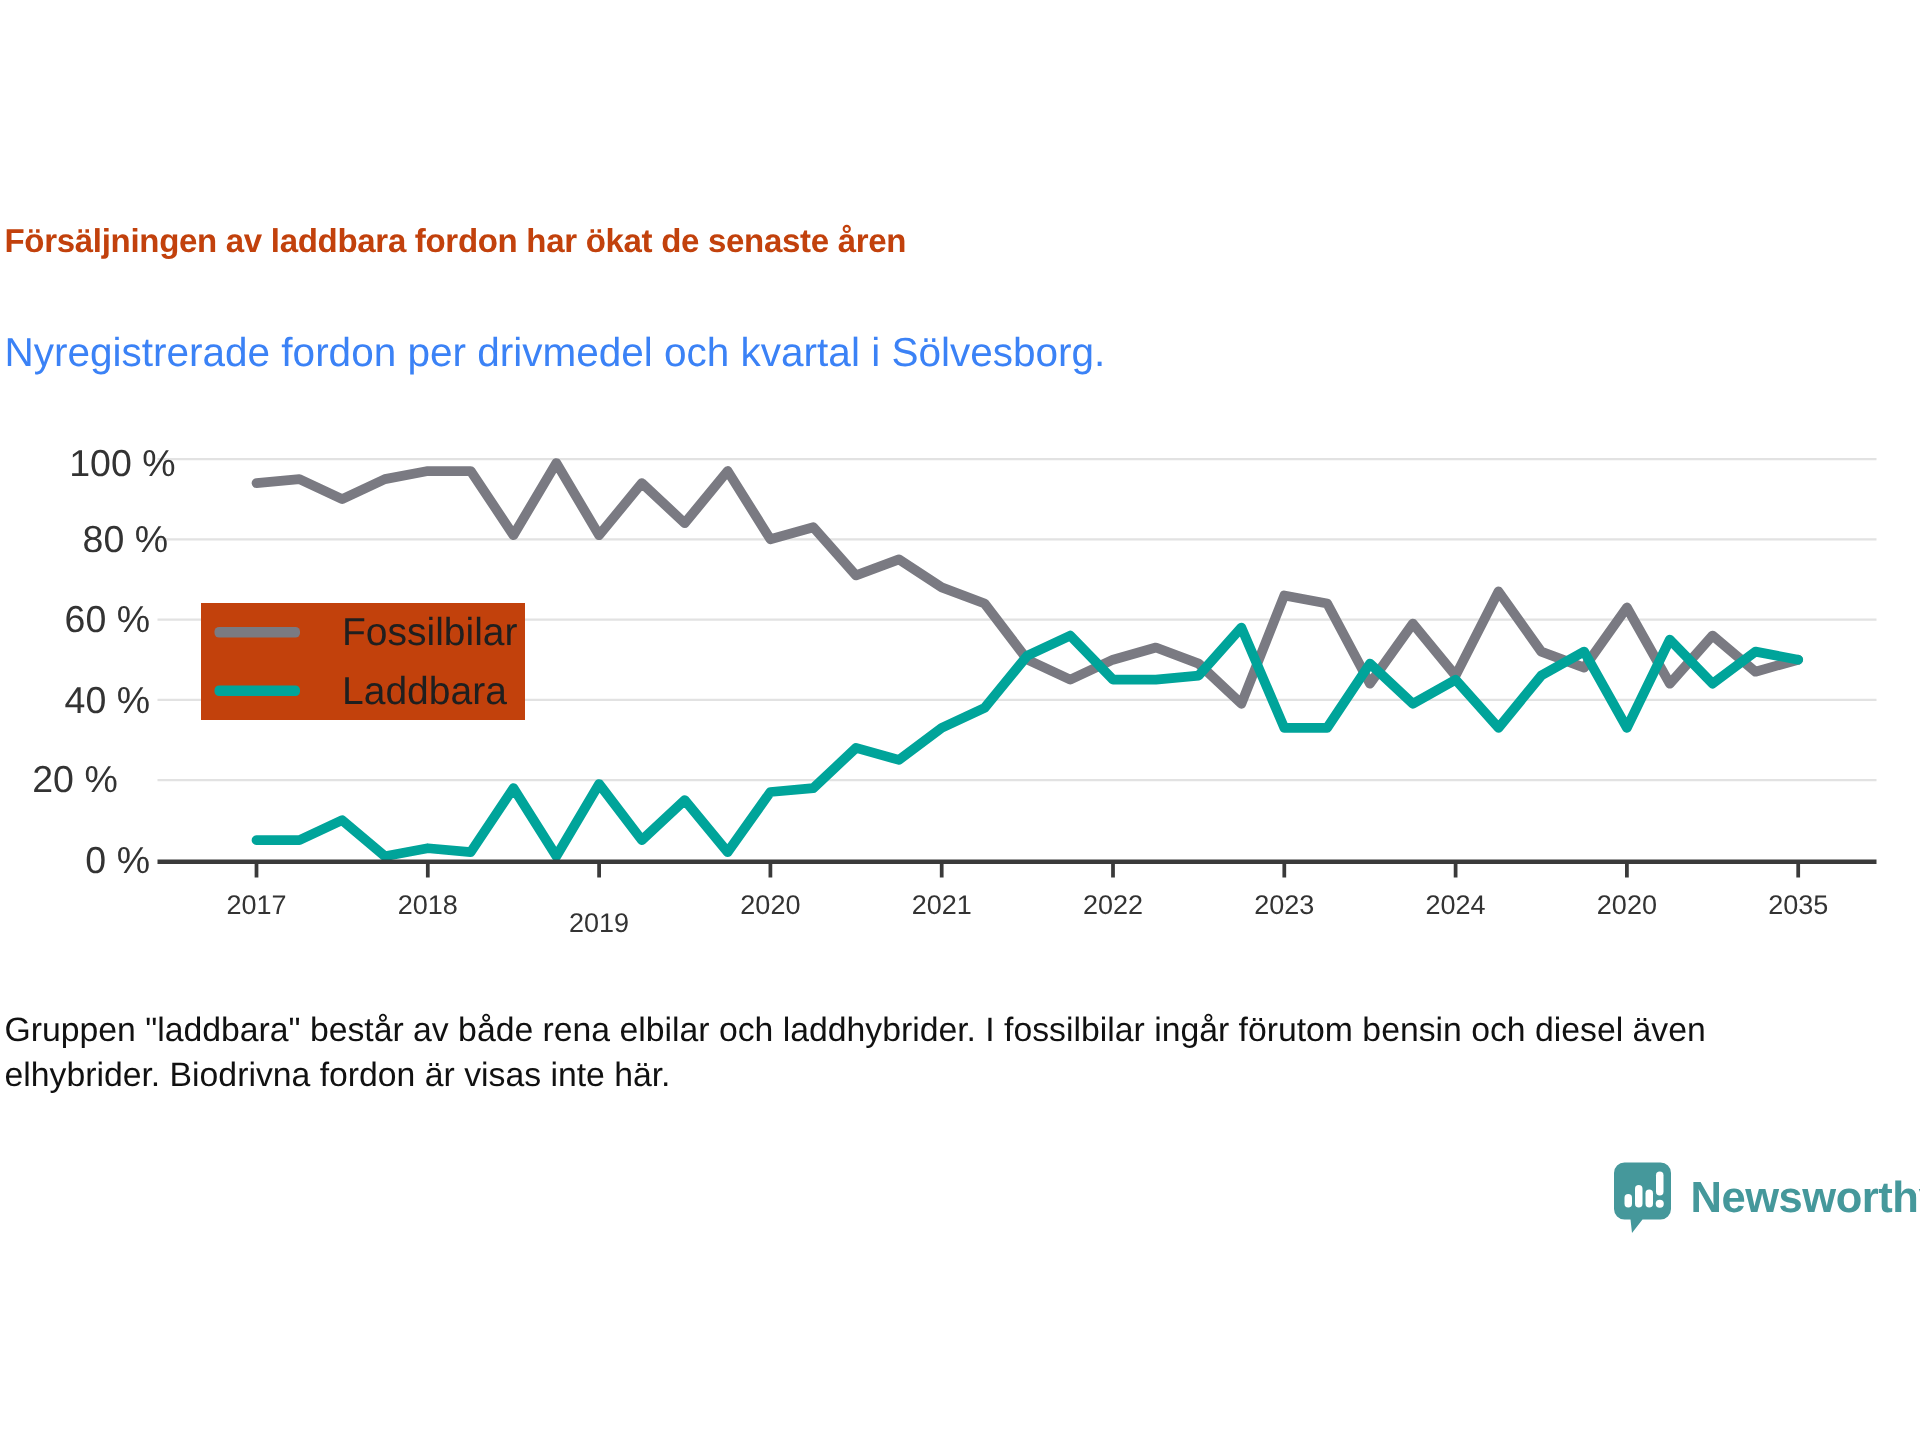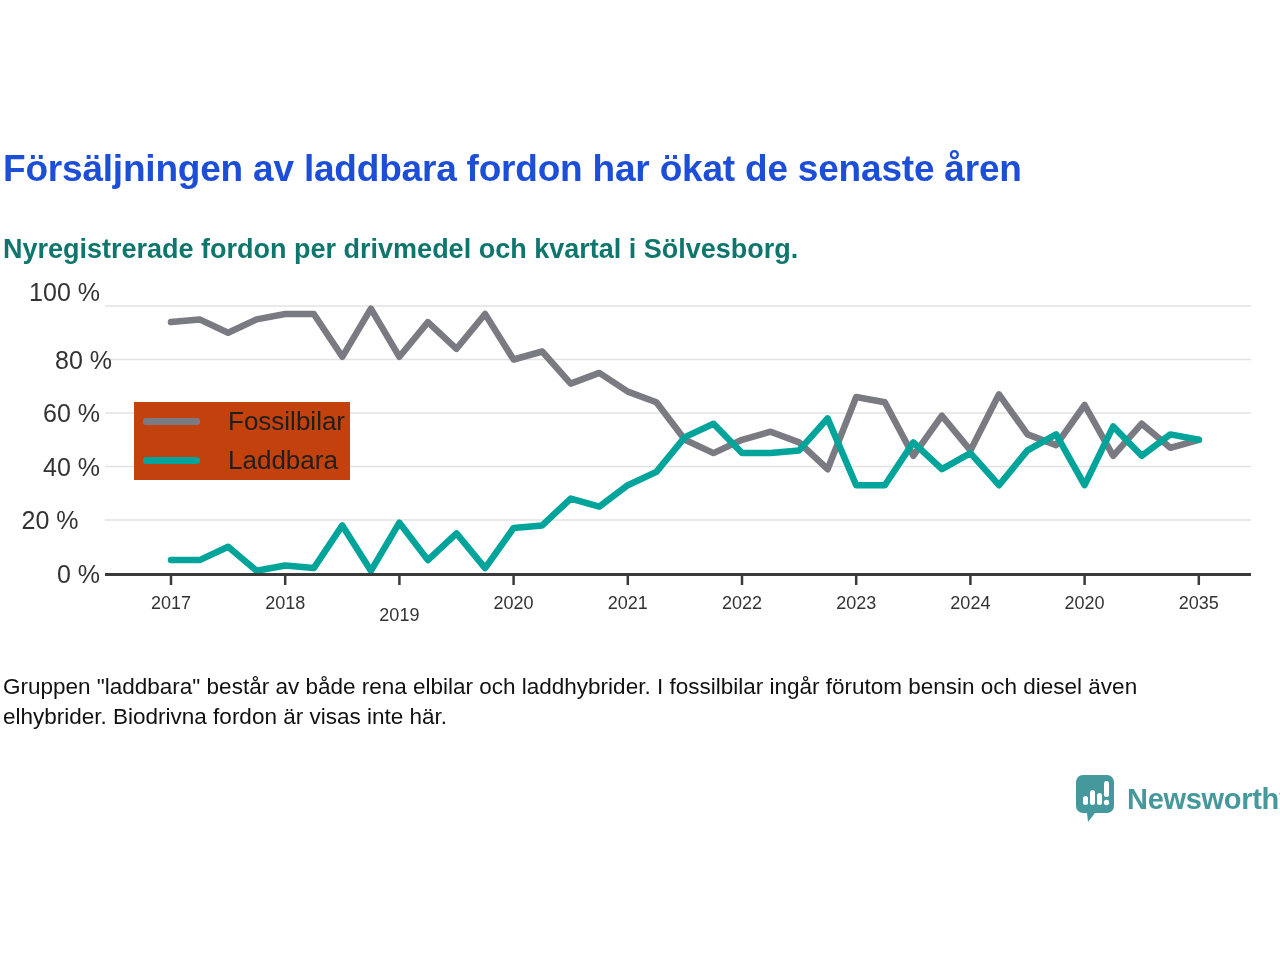--- a/index.html
+++ b/index.html
@@ -5,7 +5,7 @@
   html,body{margin:0;padding:0;background:#ffffff;}
   body{width:1280px;height:960px;position:relative;font-family:"Liberation Sans",sans-serif;overflow:hidden;}
   .abs{position:absolute;}
-  #title{left:3px;top:148px;width:1230px;font-size:37px;font-weight:700;color:#1d4ed8;letter-spacing:-0.2px;}
+  #title{left:3px;top:148px;width:1230px;font-size:22px;font-weight:700;color:#c2410c;letter-spacing:-0.2px;}
   #subtitle{left:3px;top:234px;width:1230px;font-size:27px;font-weight:700;color:#0f766e;}
   #chart{left:0;top:0;width:1280px;height:960px;}
   .ylab{width:100px;text-align:right;font-size:25px;color:#333333;height:30px;line-height:30px;}

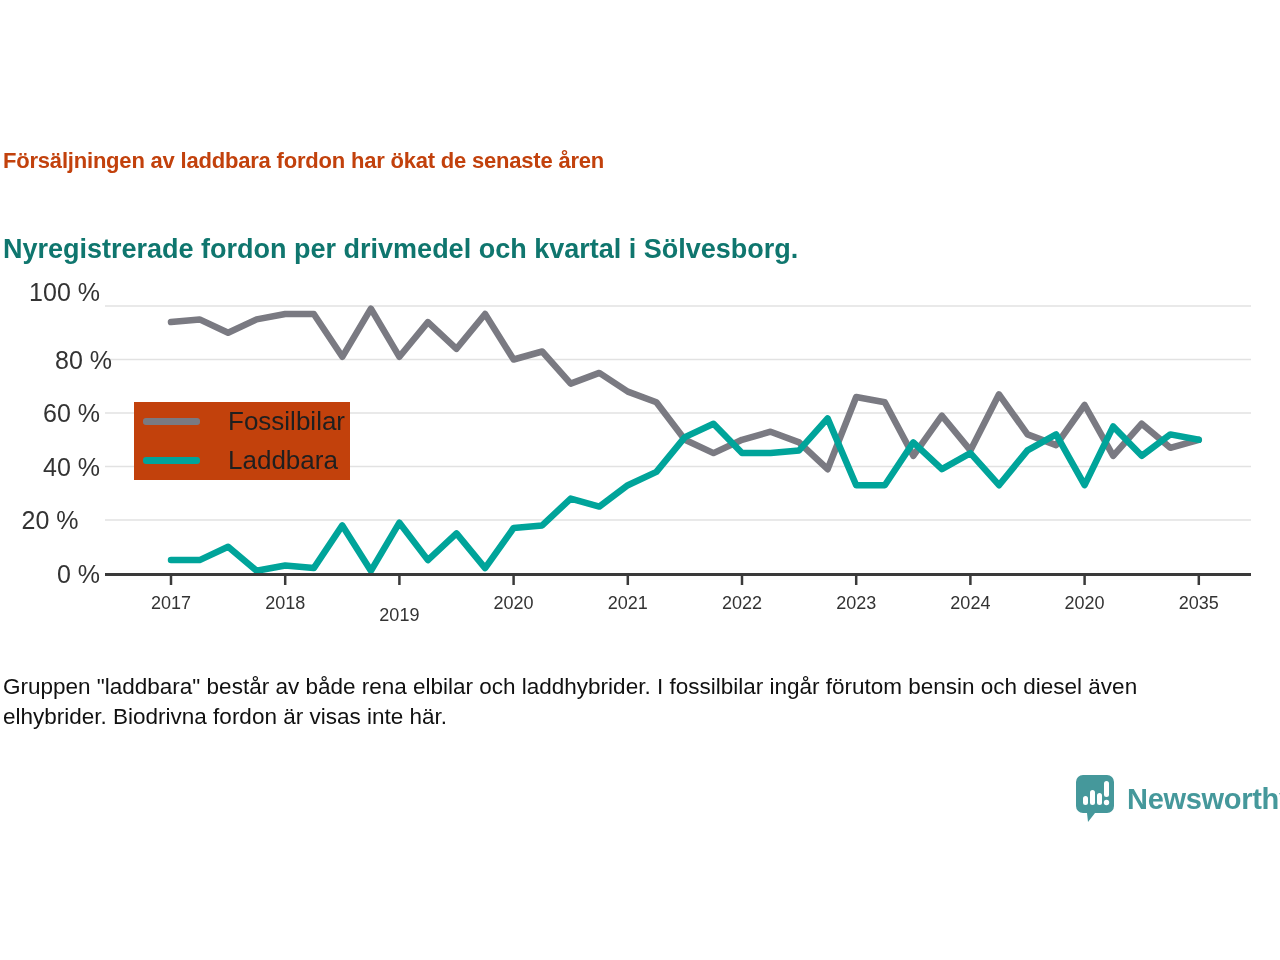--- a/index.html
+++ b/index.html
@@ -6,7 +6,7 @@
   body{width:1280px;height:960px;position:relative;font-family:"Liberation Sans",sans-serif;overflow:hidden;}
   .abs{position:absolute;}
   #title{left:3px;top:148px;width:1230px;font-size:22px;font-weight:700;color:#c2410c;letter-spacing:-0.2px;}
-  #subtitle{left:3px;top:234px;width:1230px;font-size:27px;font-weight:700;color:#0f766e;}
+  #subtitle{left:3px;top:220px;width:1230px;font-size:27px;font-weight:400;color:#3b82f6;}
   #chart{left:0;top:0;width:1280px;height:960px;}
   .ylab{width:100px;text-align:right;font-size:25px;color:#333333;height:30px;line-height:30px;}
   .xlab{width:120px;text-align:center;font-size:18px;color:#333333;height:30px;line-height:30px;}

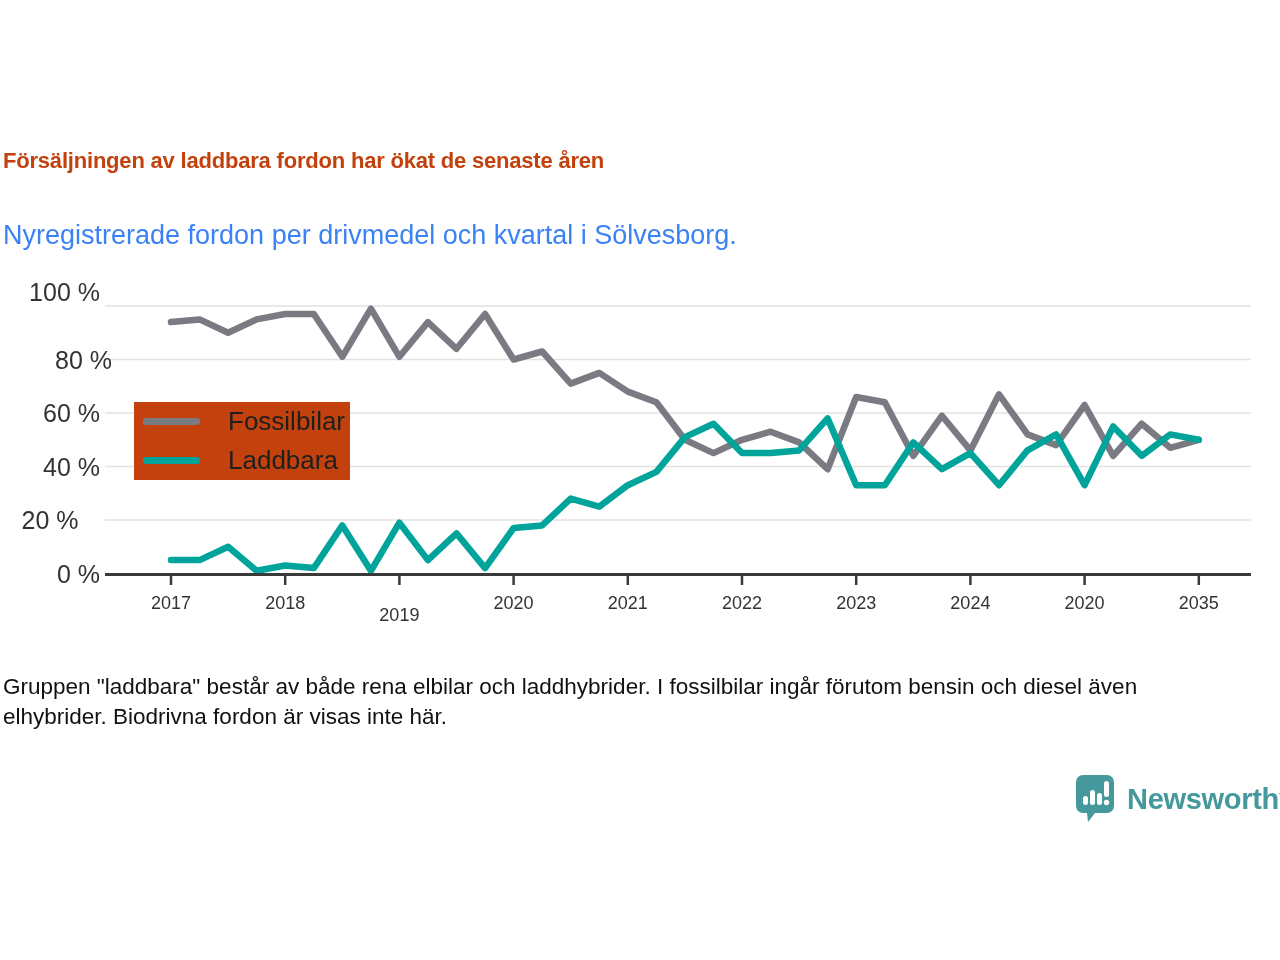--- a/index.html
+++ b/index.html
@@ -57,7 +57,7 @@
     <div class="ylab abs" style="left: 0px; top: 451.5px;">40 %</div>
     <div class="ylab abs" style="left: 0px; top: 398px;">60 %</div>
     <div class="ylab abs" style="left: 12px; top: 344.5px;">80 %</div>
-    <div class="ylab abs" style="left: 0px; top: 277px;">100 %</div>
+    <div class="ylab abs" style="left: 0px; top: 294px; padding-left: 17px;">100 %</div>
   </div>
 <div class="abs" id="xlabels">
     <div class="xlab abs" style="left: 111px; top: 588px;">2017</div>

